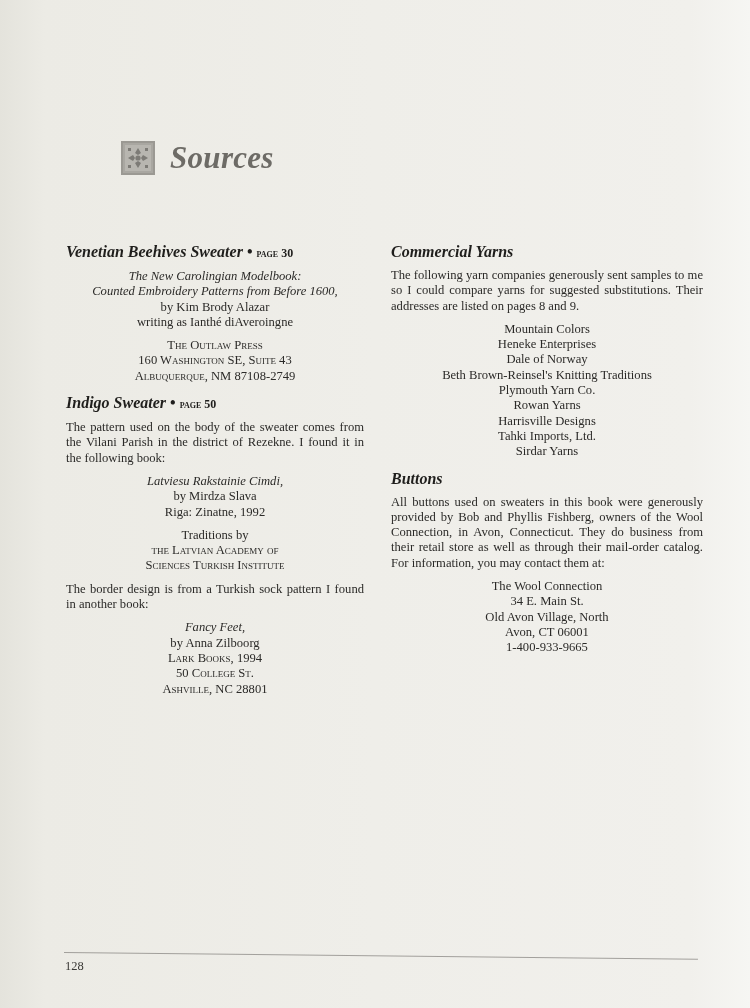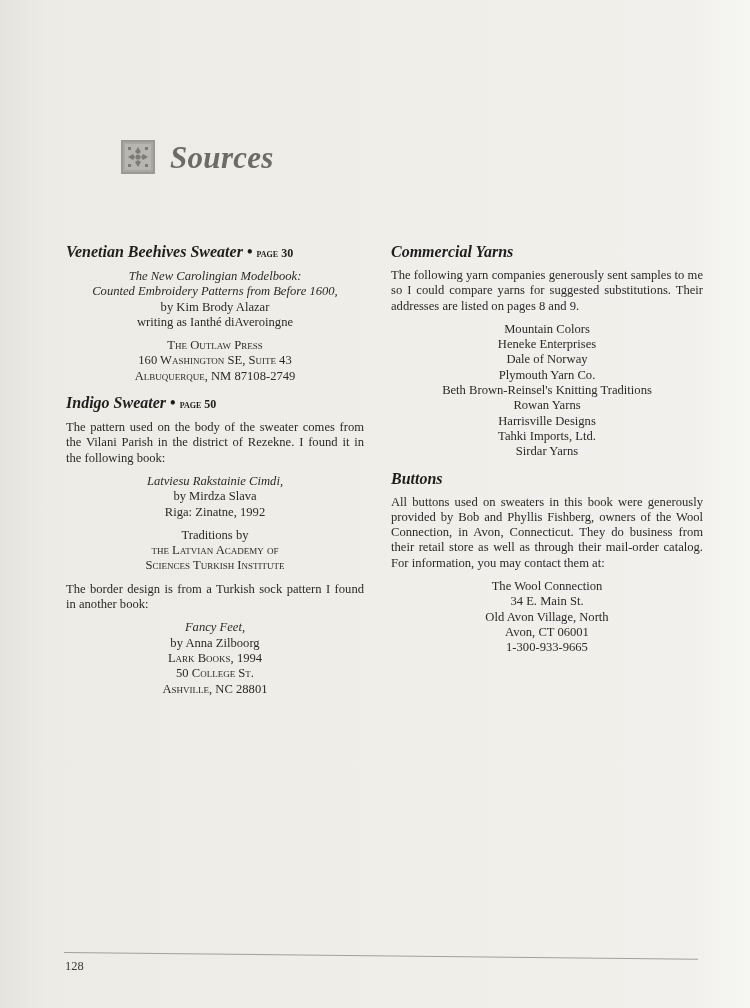--- a/index.html
+++ b/index.html
@@ -12,7 +12,7 @@
   }
   .page { position: absolute; inset: 0; }
 
-  .title-row { position: absolute; left: 121px; top: 140px; display: flex; align-items: flex-start; }
+  .title-row { position: absolute; left: 121px; top: 140px; display: flex; align-items: center; }
   .ornament {
     width: 34px; height: 34px; background: #a9a7a1; position: relative; box-sizing: border-box;
     border: 2px solid #9b9993;

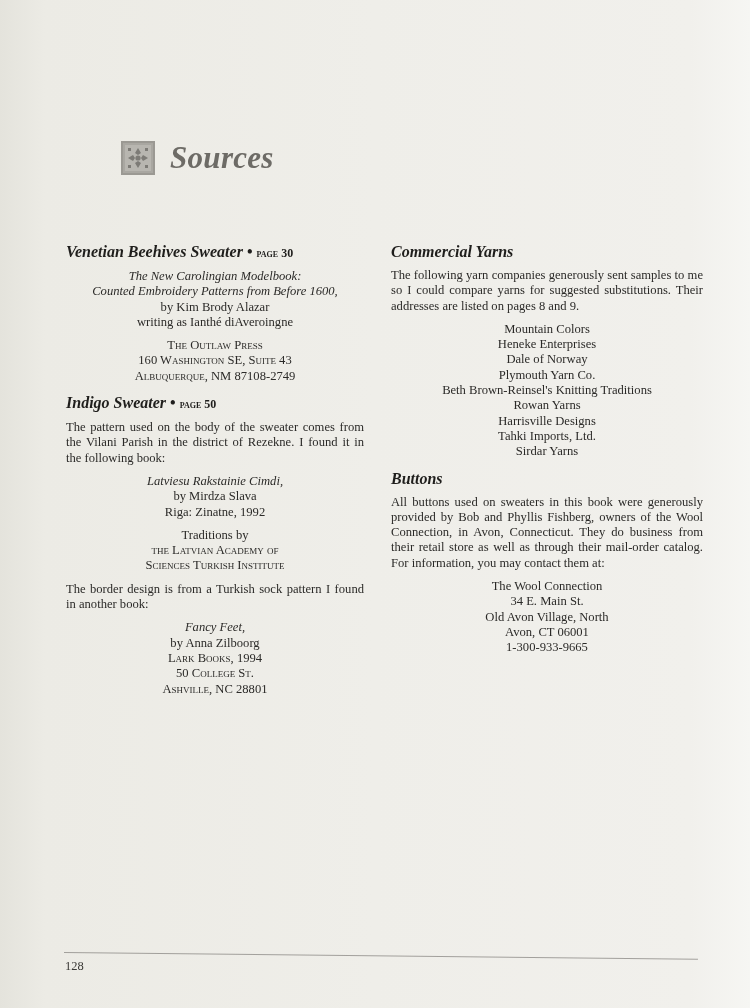--- a/index.html
+++ b/index.html
@@ -126,8 +126,8 @@
         <span class="line">Mountain Colors</span>
         <span class="line">Heneke Enterprises</span>
         <span class="line">Dale of Norway</span>
+        <span class="line">Beth Brown-Reinsel's Knitting Traditions</span>
         <span class="line">Plymouth Yarn Co.</span>
-        <span class="line">Beth Brown-Reinsel's Knitting Traditions</span>
         <span class="line">Rowan Yarns</span>
         <span class="line">Harrisville Designs</span>
         <span class="line">Tahki Imports, Ltd.</span>

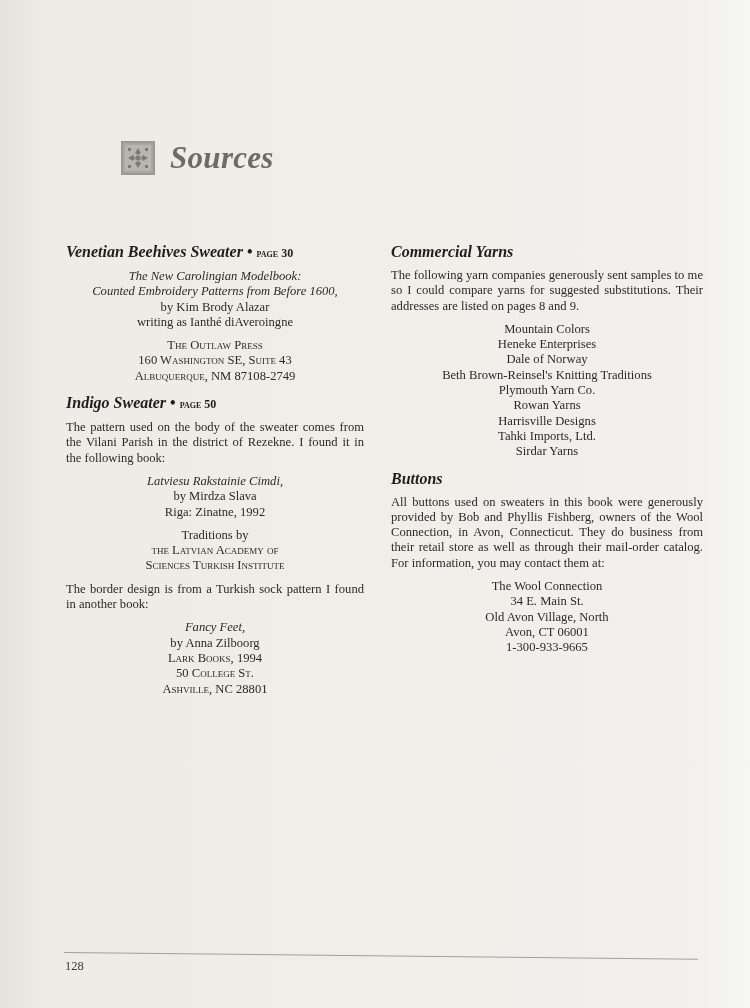--- a/index.html
+++ b/index.html
@@ -143,7 +143,7 @@
         <span class="line">34 E. Main St.</span>
         <span class="line">Old Avon Village, North</span>
         <span class="line">Avon, CT 06001</span>
-        <span class="line">1-300-933-9665</span>
+        <span class="line">1-400-933-9665</span>
       </div>
     </section>
   </div>

